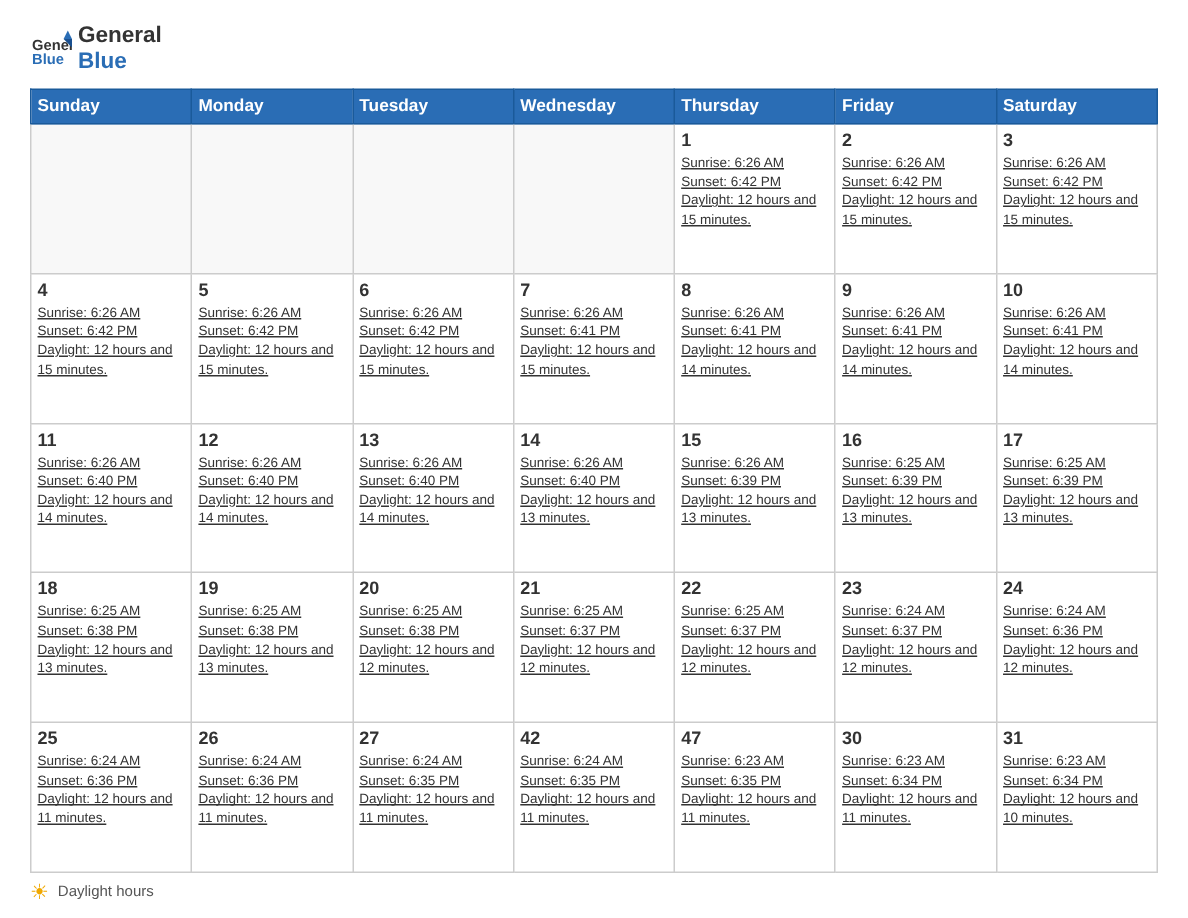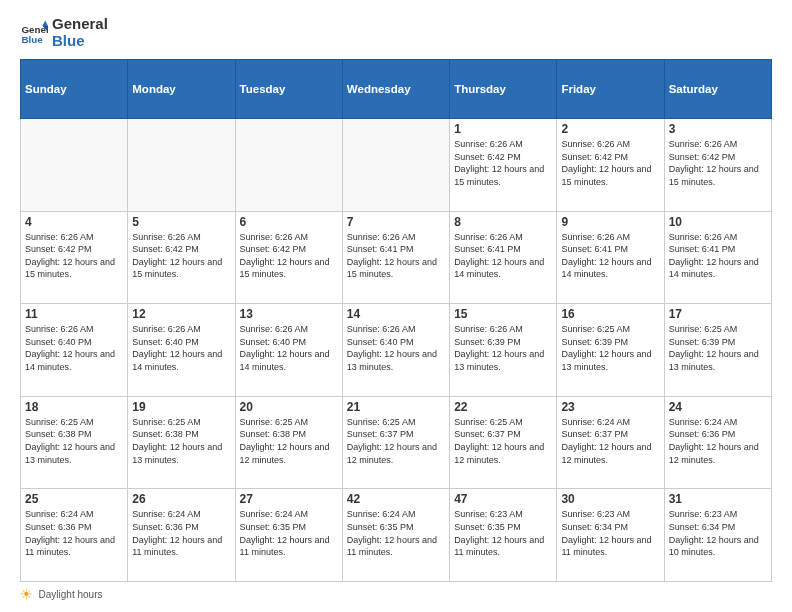--- a/index.html
+++ b/index.html
@@ -56,7 +56,7 @@
       color: #fff;
       font-size: 11.5px;
       font-weight: bold;
-      padding: 23px 4px;
+      padding: 5px 4px;
       border: 1px solid #1a5a9a;
       text-align: left;
     }

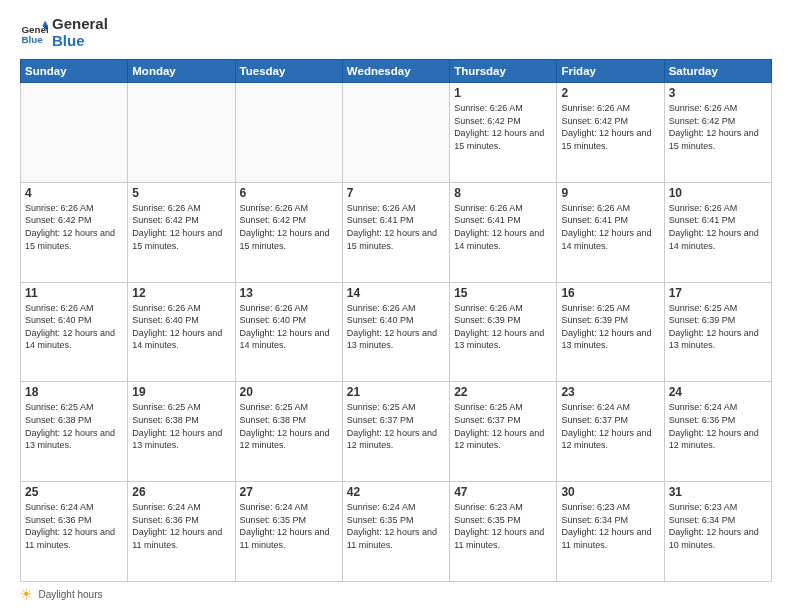--- a/index.html
+++ b/index.html
@@ -86,6 +86,7 @@
       font-size: 9px;
       color: #333;
       line-height: 1.4;
+      text-decoration: underline;
     }
     .footer {
       margin-top: 4px;

